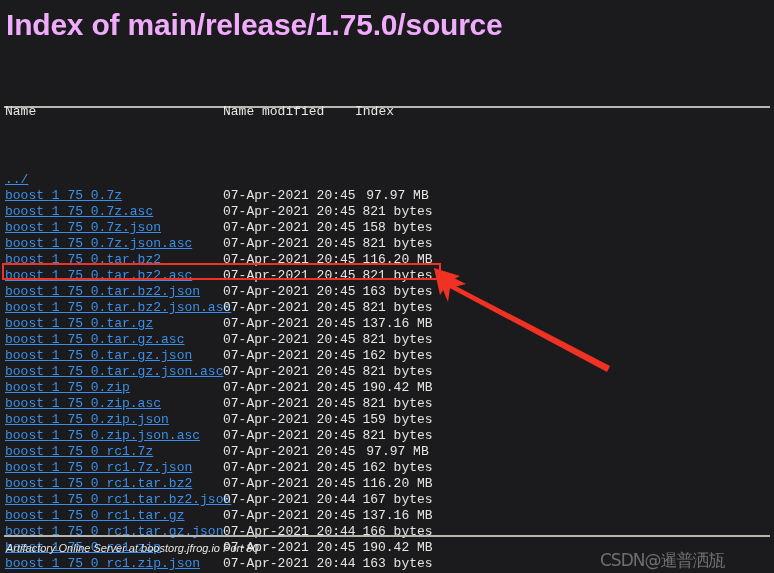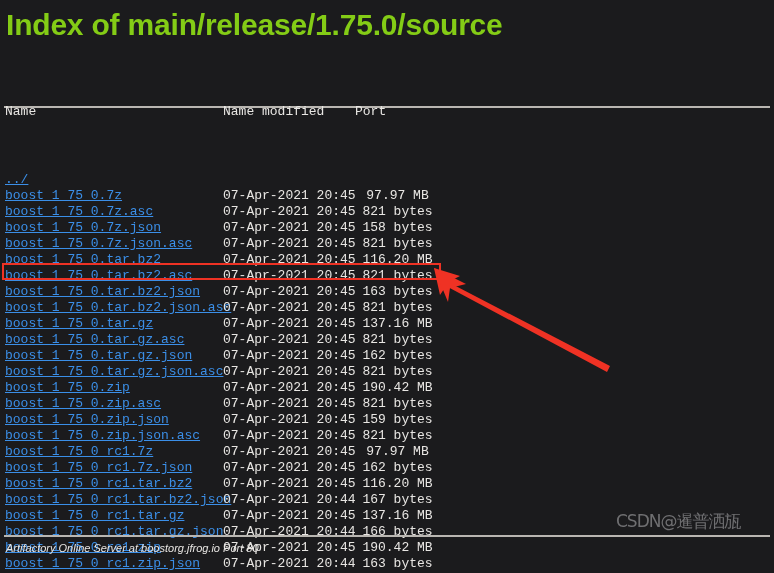--- a/index.html
+++ b/index.html
@@ -24,7 +24,7 @@
     font-size: 30px;
     font-weight: bold;
     letter-spacing: -0.2px;
-    color: #84cc16;
+    color: #f0abfc;
     white-space: nowrap;
     line-height: 38px;
     text-align: right;

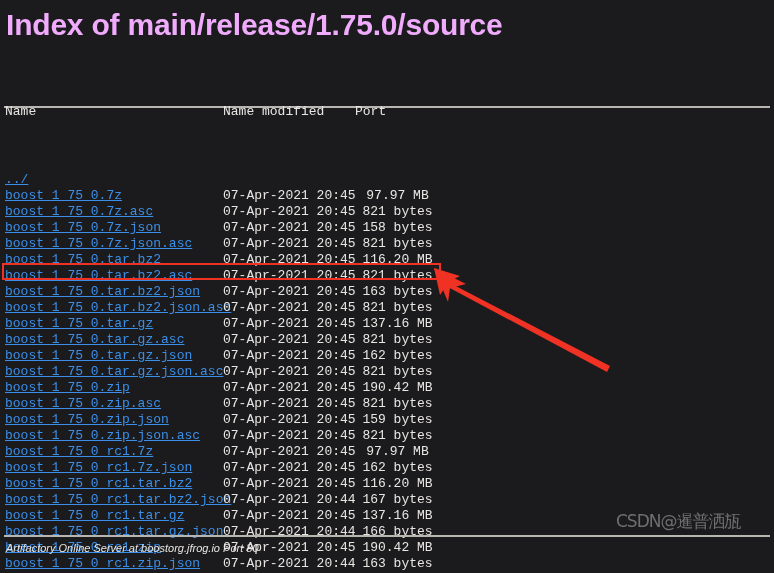--- a/index.html
+++ b/index.html
@@ -139,7 +139,7 @@
   <div class="lrow hdr">
     <span class="col-name">Name</span>
     <span class="col-date">Name modified</span>
-    <span class="col-size">Port</span>
+    <span class="col-size">Index</span>
   </div>
 <div class="lrow" style="margin-top: 36px;"><a class="flink col-name" href="#">../</a></div><div class="lrow"><a class="flink col-name" href="#">boost_1_75_0.7z</a><span class="col-date">07-Apr-2021 20:45</span><span class="col-size">97.97 MB</span></div><div class="lrow"><a class="flink col-name" href="#">boost_1_75_0.7z.asc</a><span class="col-date">07-Apr-2021 20:45</span><span class="col-size">821 bytes</span></div><div class="lrow"><a class="flink col-name" href="#">boost_1_75_0.7z.json</a><span class="col-date">07-Apr-2021 20:45</span><span class="col-size">158 bytes</span></div><div class="lrow"><a class="flink col-name" href="#">boost_1_75_0.7z.json.asc</a><span class="col-date">07-Apr-2021 20:45</span><span class="col-size">821 bytes</span></div><div class="lrow"><a class="flink col-name" href="#">boost_1_75_0.tar.bz2</a><span class="col-date">07-Apr-2021 20:45</span><span class="col-size">116.20 MB</span></div><div class="lrow"><a class="flink col-name" href="#">boost_1_75_0.tar.bz2.asc</a><span class="col-date">07-Apr-2021 20:45</span><span class="col-size">821 bytes</span></div><div class="lrow"><a class="flink col-name" href="#">boost_1_75_0.tar.bz2.json</a><span class="col-date">07-Apr-2021 20:45</span><span class="col-size">163 bytes</span></div><div class="lrow"><a class="flink col-name" href="#">boost_1_75_0.tar.bz2.json.asc</a><span class="col-date">07-Apr-2021 20:45</span><span class="col-size">821 bytes</span></div><div class="lrow"><a class="flink col-name" href="#">boost_1_75_0.tar.gz</a><span class="col-date">07-Apr-2021 20:45</span><span class="col-size">137.16 MB</span></div><div class="lrow"><a class="flink col-name" href="#">boost_1_75_0.tar.gz.asc</a><span class="col-date">07-Apr-2021 20:45</span><span class="col-size">821 bytes</span></div><div class="lrow"><a class="flink col-name" href="#">boost_1_75_0.tar.gz.json</a><span class="col-date">07-Apr-2021 20:45</span><span class="col-size">162 bytes</span></div><div class="lrow"><a class="flink col-name" href="#">boost_1_75_0.tar.gz.json.asc</a><span class="col-date">07-Apr-2021 20:45</span><span class="col-size">821 bytes</span></div><div class="lrow"><a class="flink col-name" href="#">boost_1_75_0.zip</a><span class="col-date">07-Apr-2021 20:45</span><span class="col-size">190.42 MB</span></div><div class="lrow"><a class="flink col-name" href="#">boost_1_75_0.zip.asc</a><span class="col-date">07-Apr-2021 20:45</span><span class="col-size">821 bytes</span></div><div class="lrow"><a class="flink col-name" href="#">boost_1_75_0.zip.json</a><span class="col-date">07-Apr-2021 20:45</span><span class="col-size">159 bytes</span></div><div class="lrow"><a class="flink col-name" href="#">boost_1_75_0.zip.json.asc</a><span class="col-date">07-Apr-2021 20:45</span><span class="col-size">821 bytes</span></div><div class="lrow"><a class="flink col-name" href="#">boost_1_75_0_rc1.7z</a><span class="col-date">07-Apr-2021 20:45</span><span class="col-size">97.97 MB</span></div><div class="lrow"><a class="flink col-name" href="#">boost_1_75_0_rc1.7z.json</a><span class="col-date">07-Apr-2021 20:45</span><span class="col-size">162 bytes</span></div><div class="lrow"><a class="flink col-name" href="#">boost_1_75_0_rc1.tar.bz2</a><span class="col-date">07-Apr-2021 20:45</span><span class="col-size">116.20 MB</span></div><div class="lrow"><a class="flink col-name" href="#">boost_1_75_0_rc1.tar.bz2.json</a><span class="col-date">07-Apr-2021 20:44</span><span class="col-size">167 bytes</span></div><div class="lrow"><a class="flink col-name" href="#">boost_1_75_0_rc1.tar.gz</a><span class="col-date">07-Apr-2021 20:45</span><span class="col-size">137.16 MB</span></div><div class="lrow"><a class="flink col-name" href="#">boost_1_75_0_rc1.tar.gz.json</a><span class="col-date">07-Apr-2021 20:44</span><span class="col-size">166 bytes</span></div><div class="lrow"><a class="flink col-name" href="#">boost_1_75_0_rc1.zip</a><span class="col-date">07-Apr-2021 20:45</span><span class="col-size">190.42 MB</span></div><div class="lrow"><a class="flink col-name" href="#">boost_1_75_0_rc1.zip.json</a><span class="col-date">07-Apr-2021 20:44</span><span class="col-size">163 bytes</span></div></div>
 

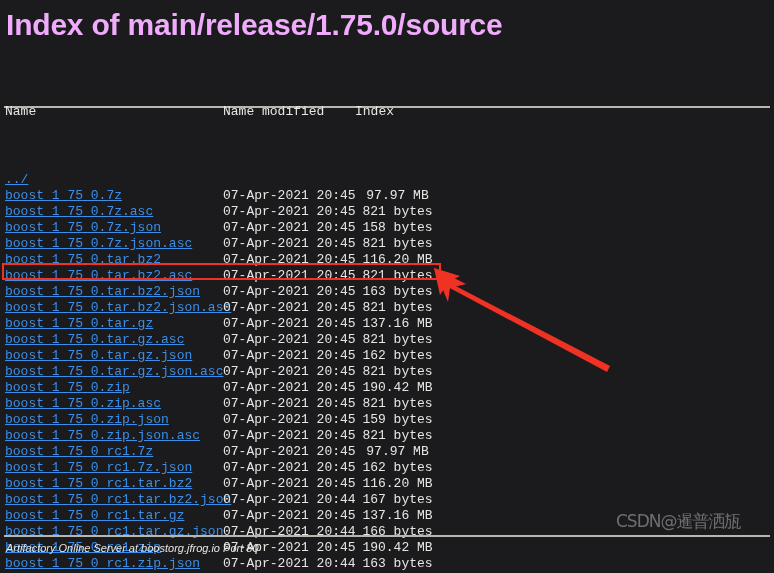--- a/index.html
+++ b/index.html
@@ -98,14 +98,13 @@
   #watermark {
     position: absolute;
     left: 600px;
-    top: 510px;
+    top: 549px;
     font-size: 17px;
     color: #7e7e80;
     letter-spacing: -1px;
     white-space: nowrap;
     font-family: "DejaVu Sans", sans-serif;
     opacity: 0.85;
-    margin-left: 16px;
   }
 
   

